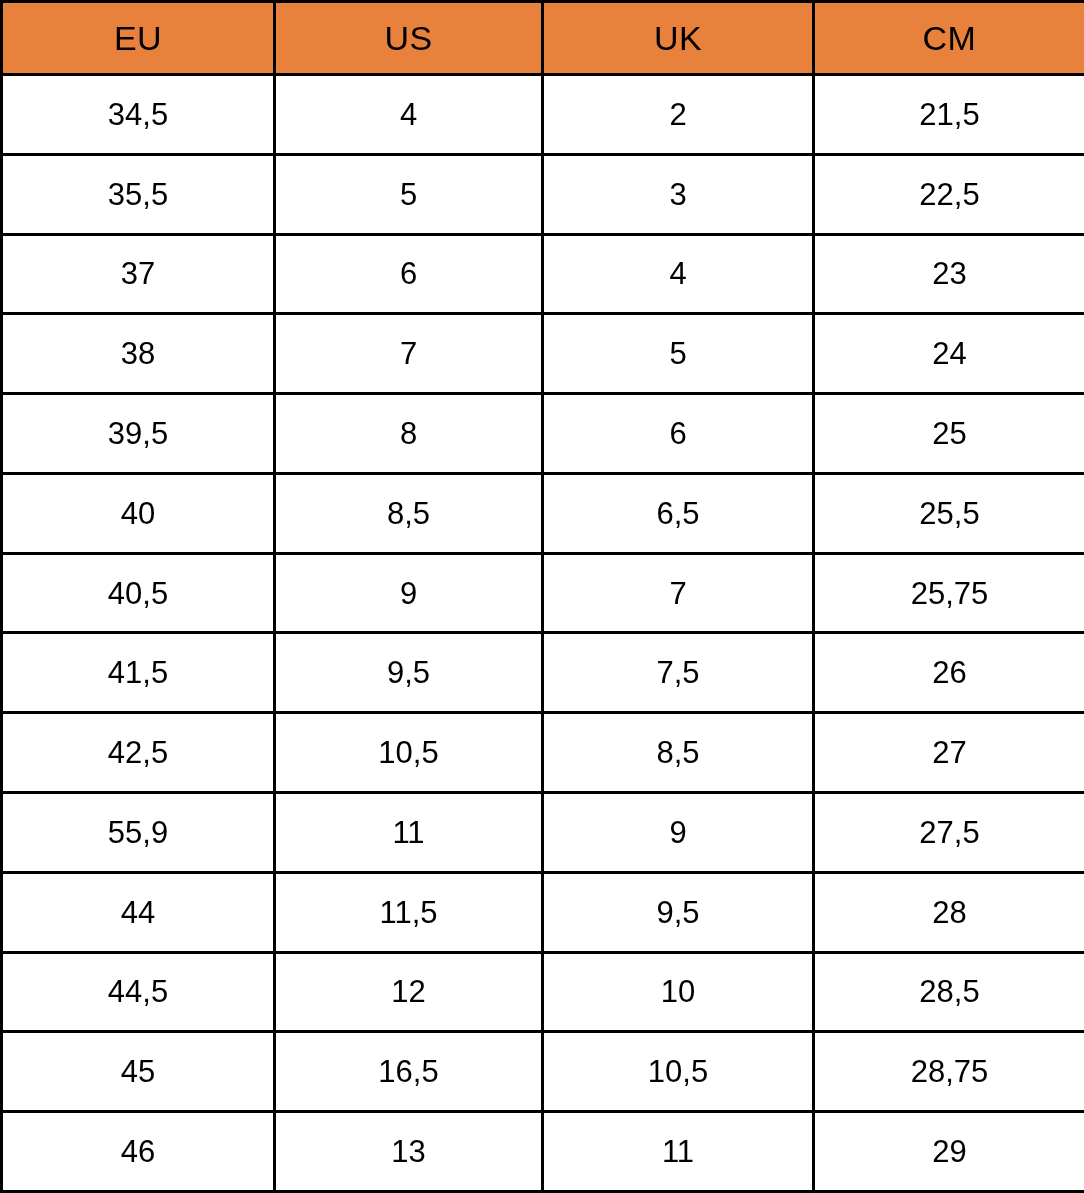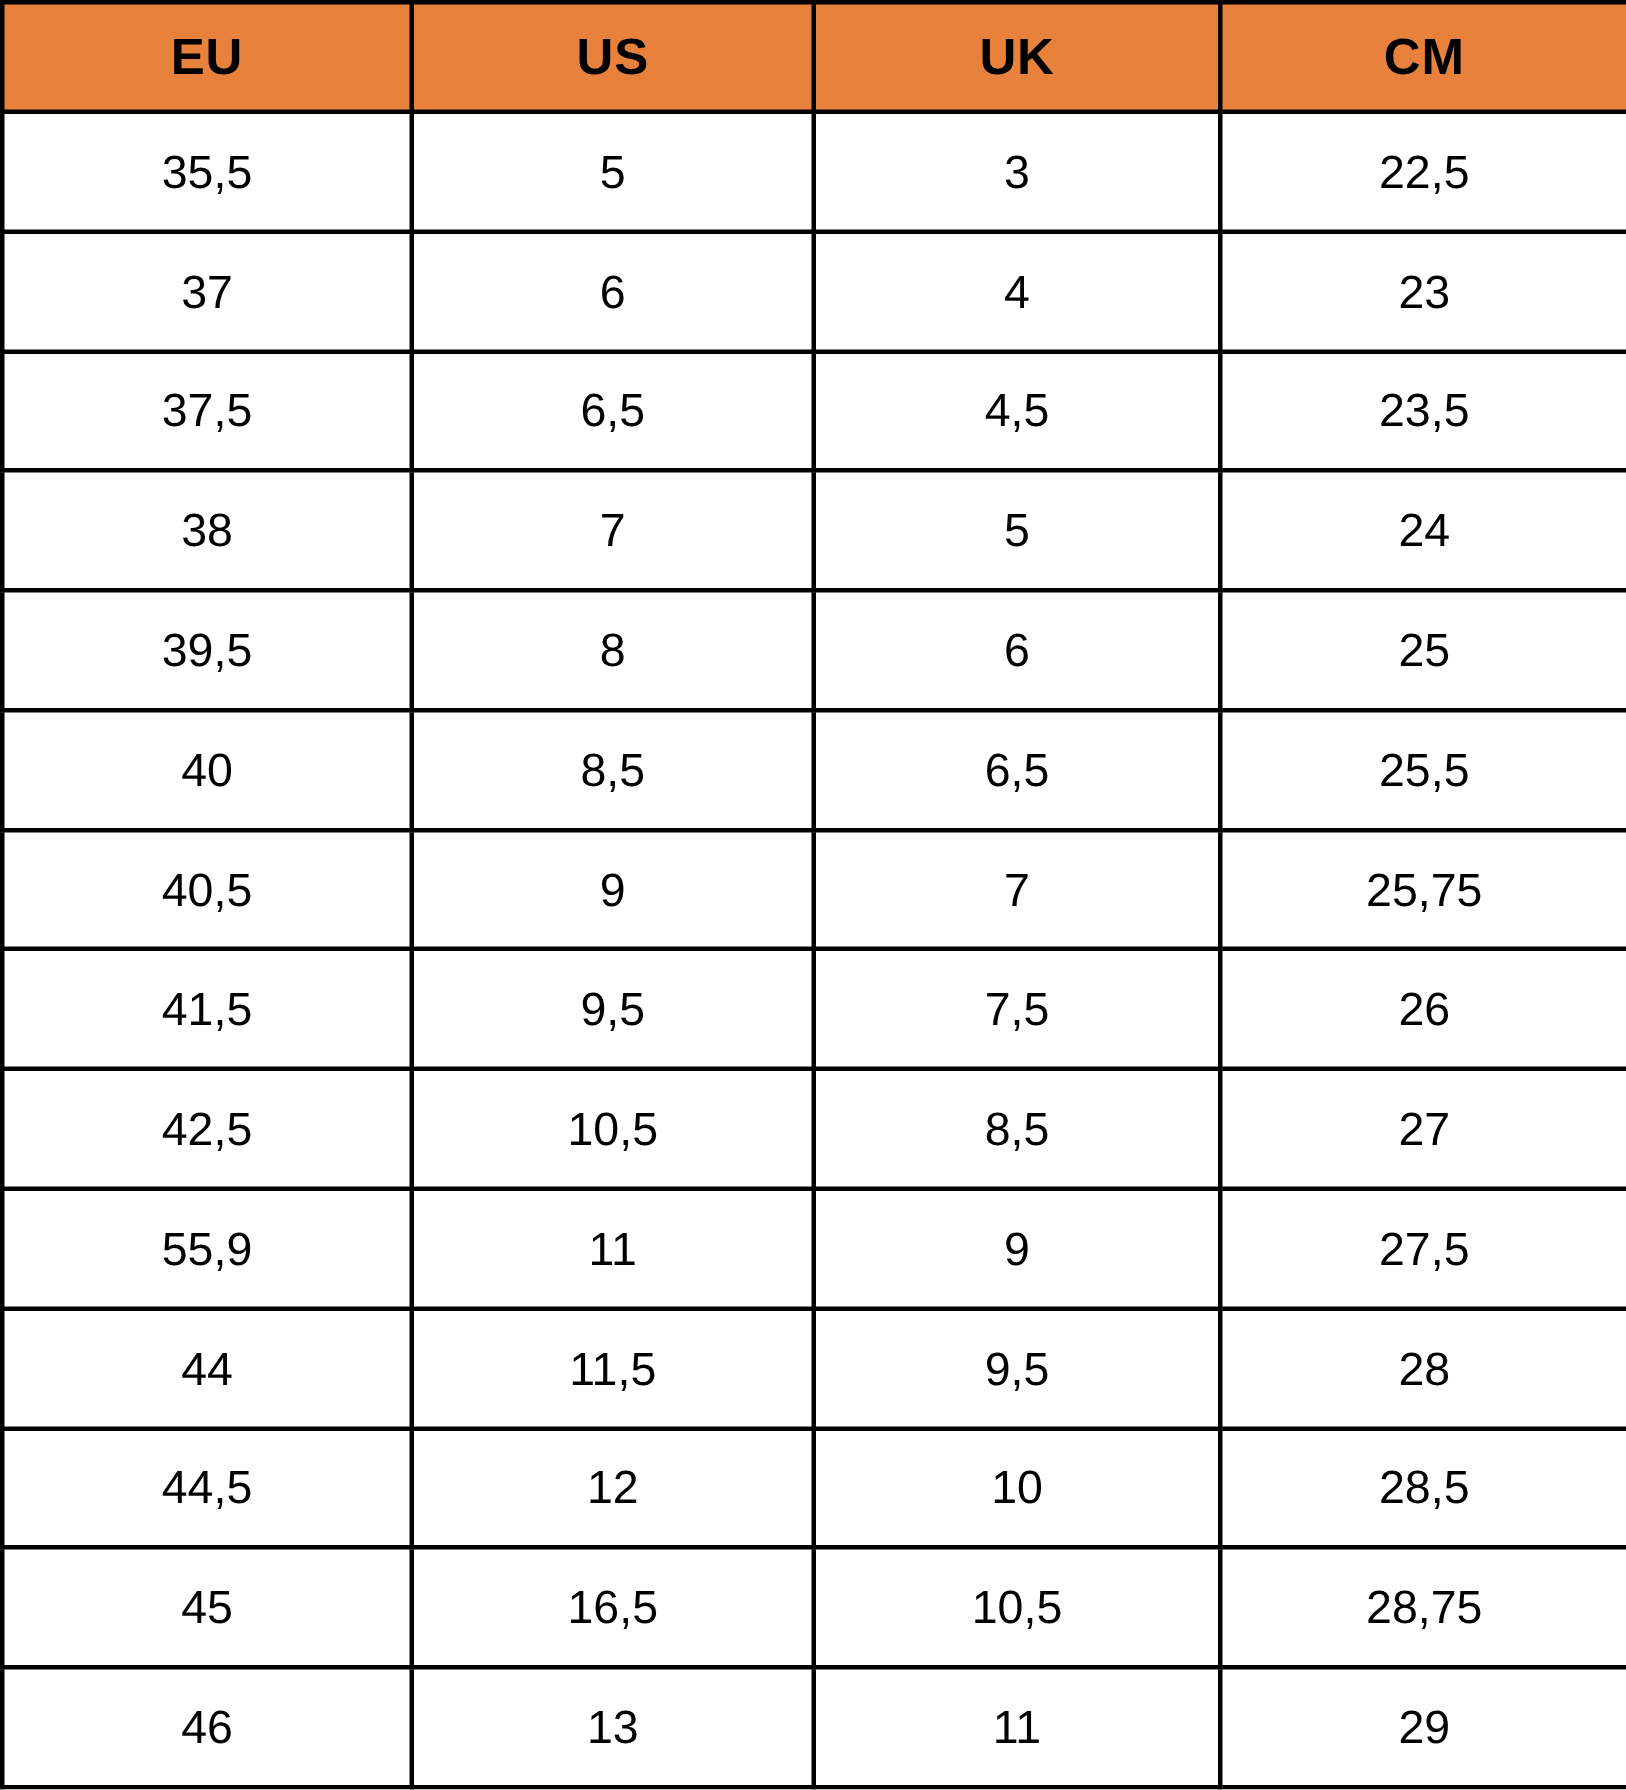--- a/index.html
+++ b/index.html
@@ -46,7 +46,7 @@
     background: #e8813c;
     height: 70px;
     font-size: 34px;
-    font-weight: bold;
+    font-weight: normal;
     letter-spacing: 0.5px;
   }
 

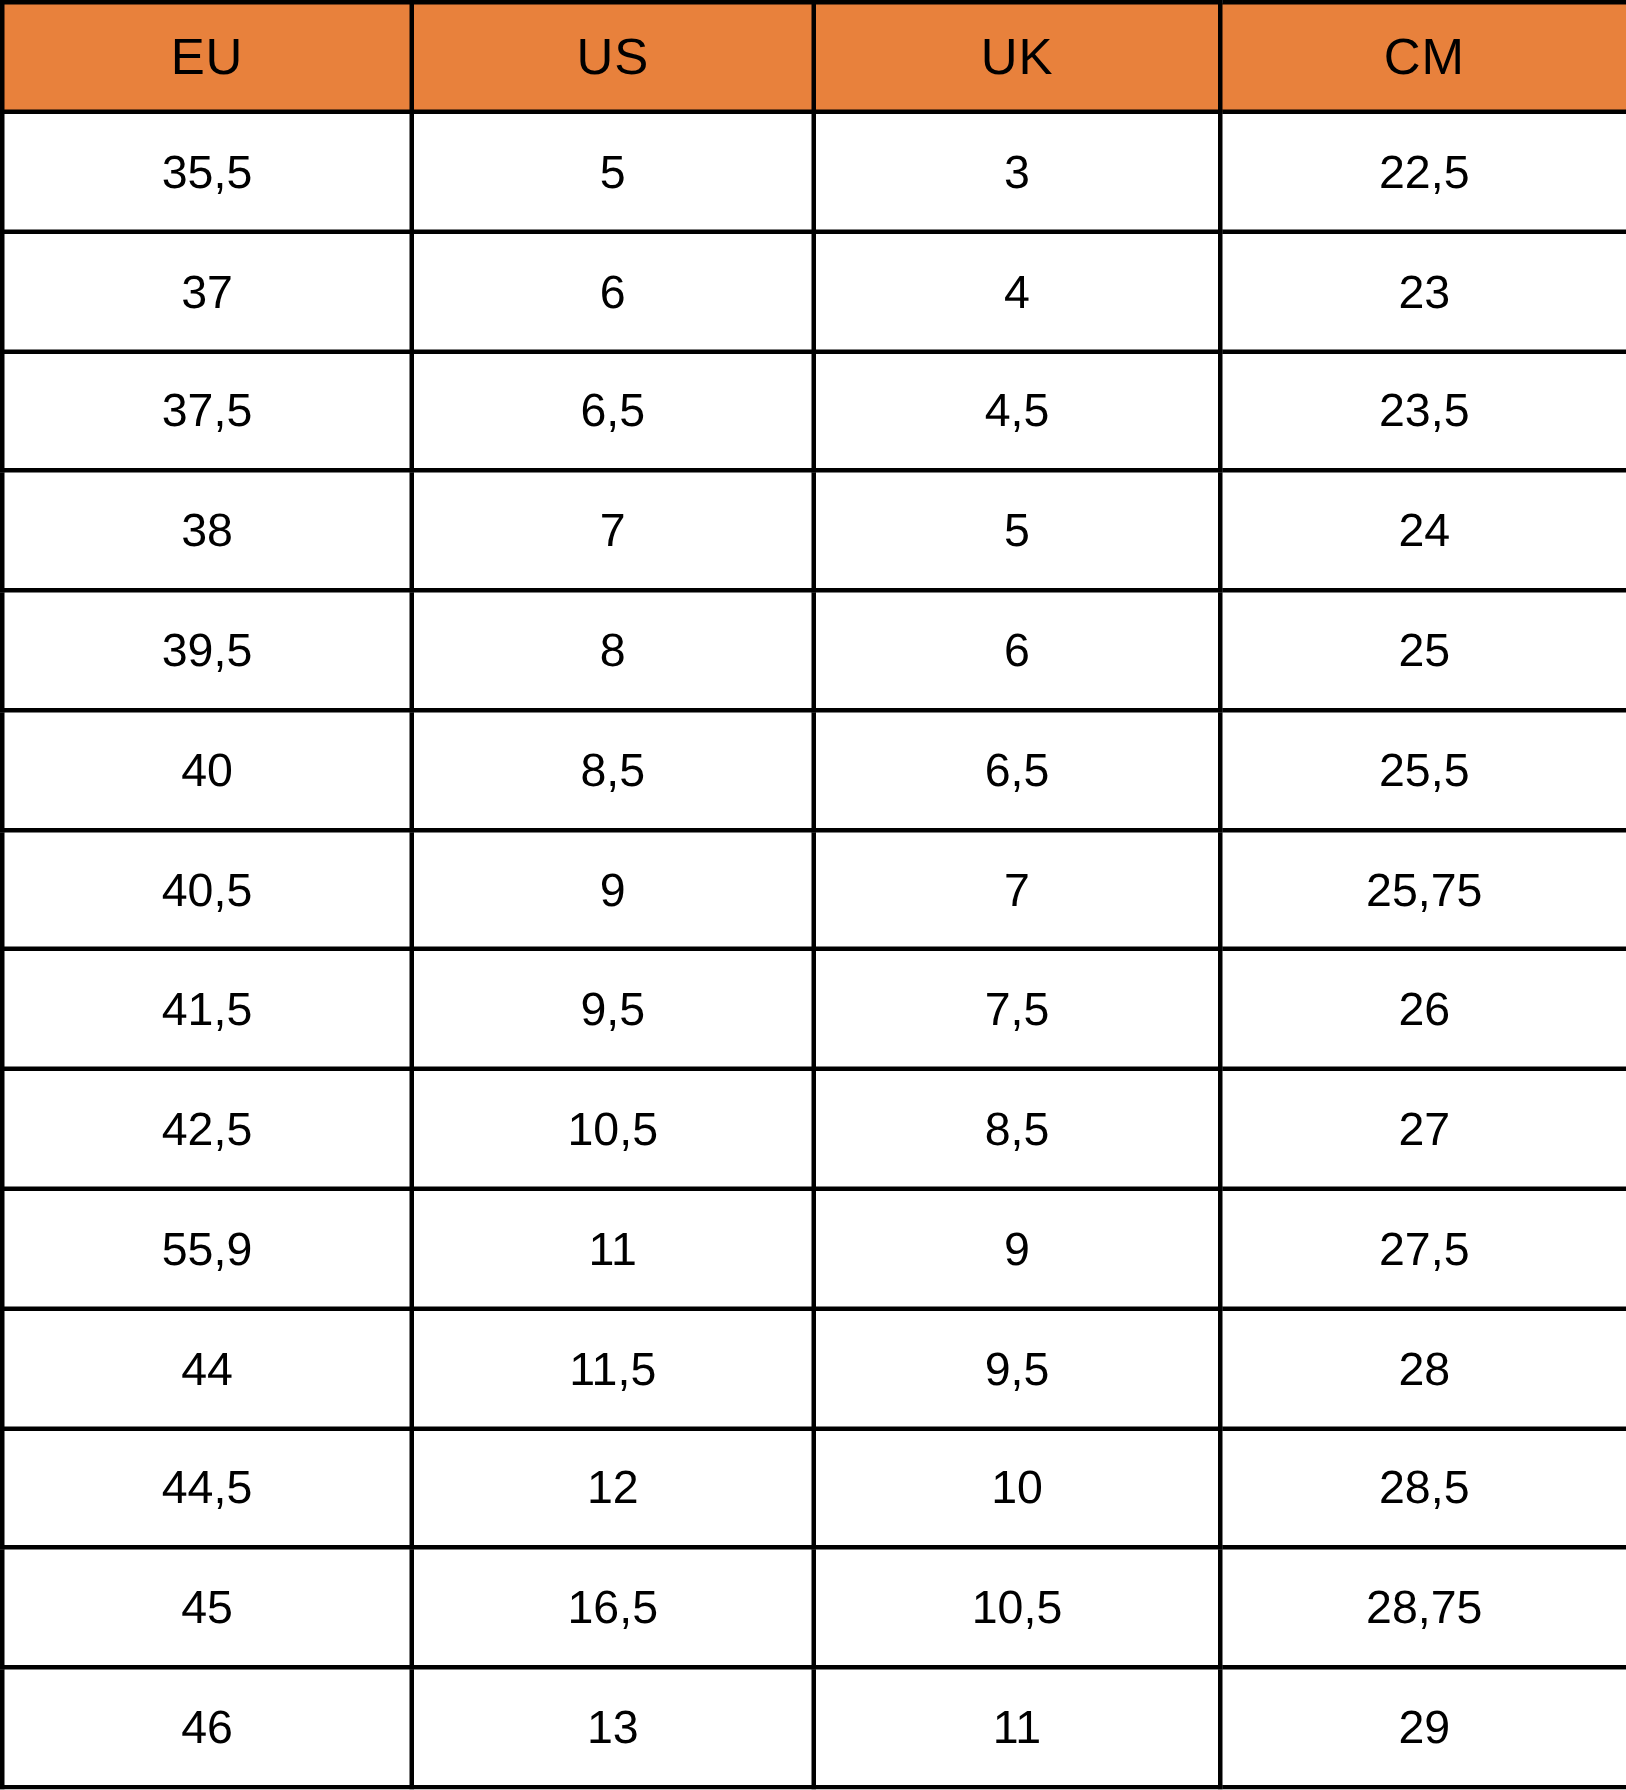--- a/index.html
+++ b/index.html
@@ -78,6 +78,12 @@
       </tr>
     </thead>
     <tbody id="table-body">
+        <tr>
+          <td>34,5</td>
+          <td>4</td>
+          <td>2</td>
+          <td>21,5</td>
+        </tr>
         <tr>
           <td>35,5</td>
           <td>5</td>

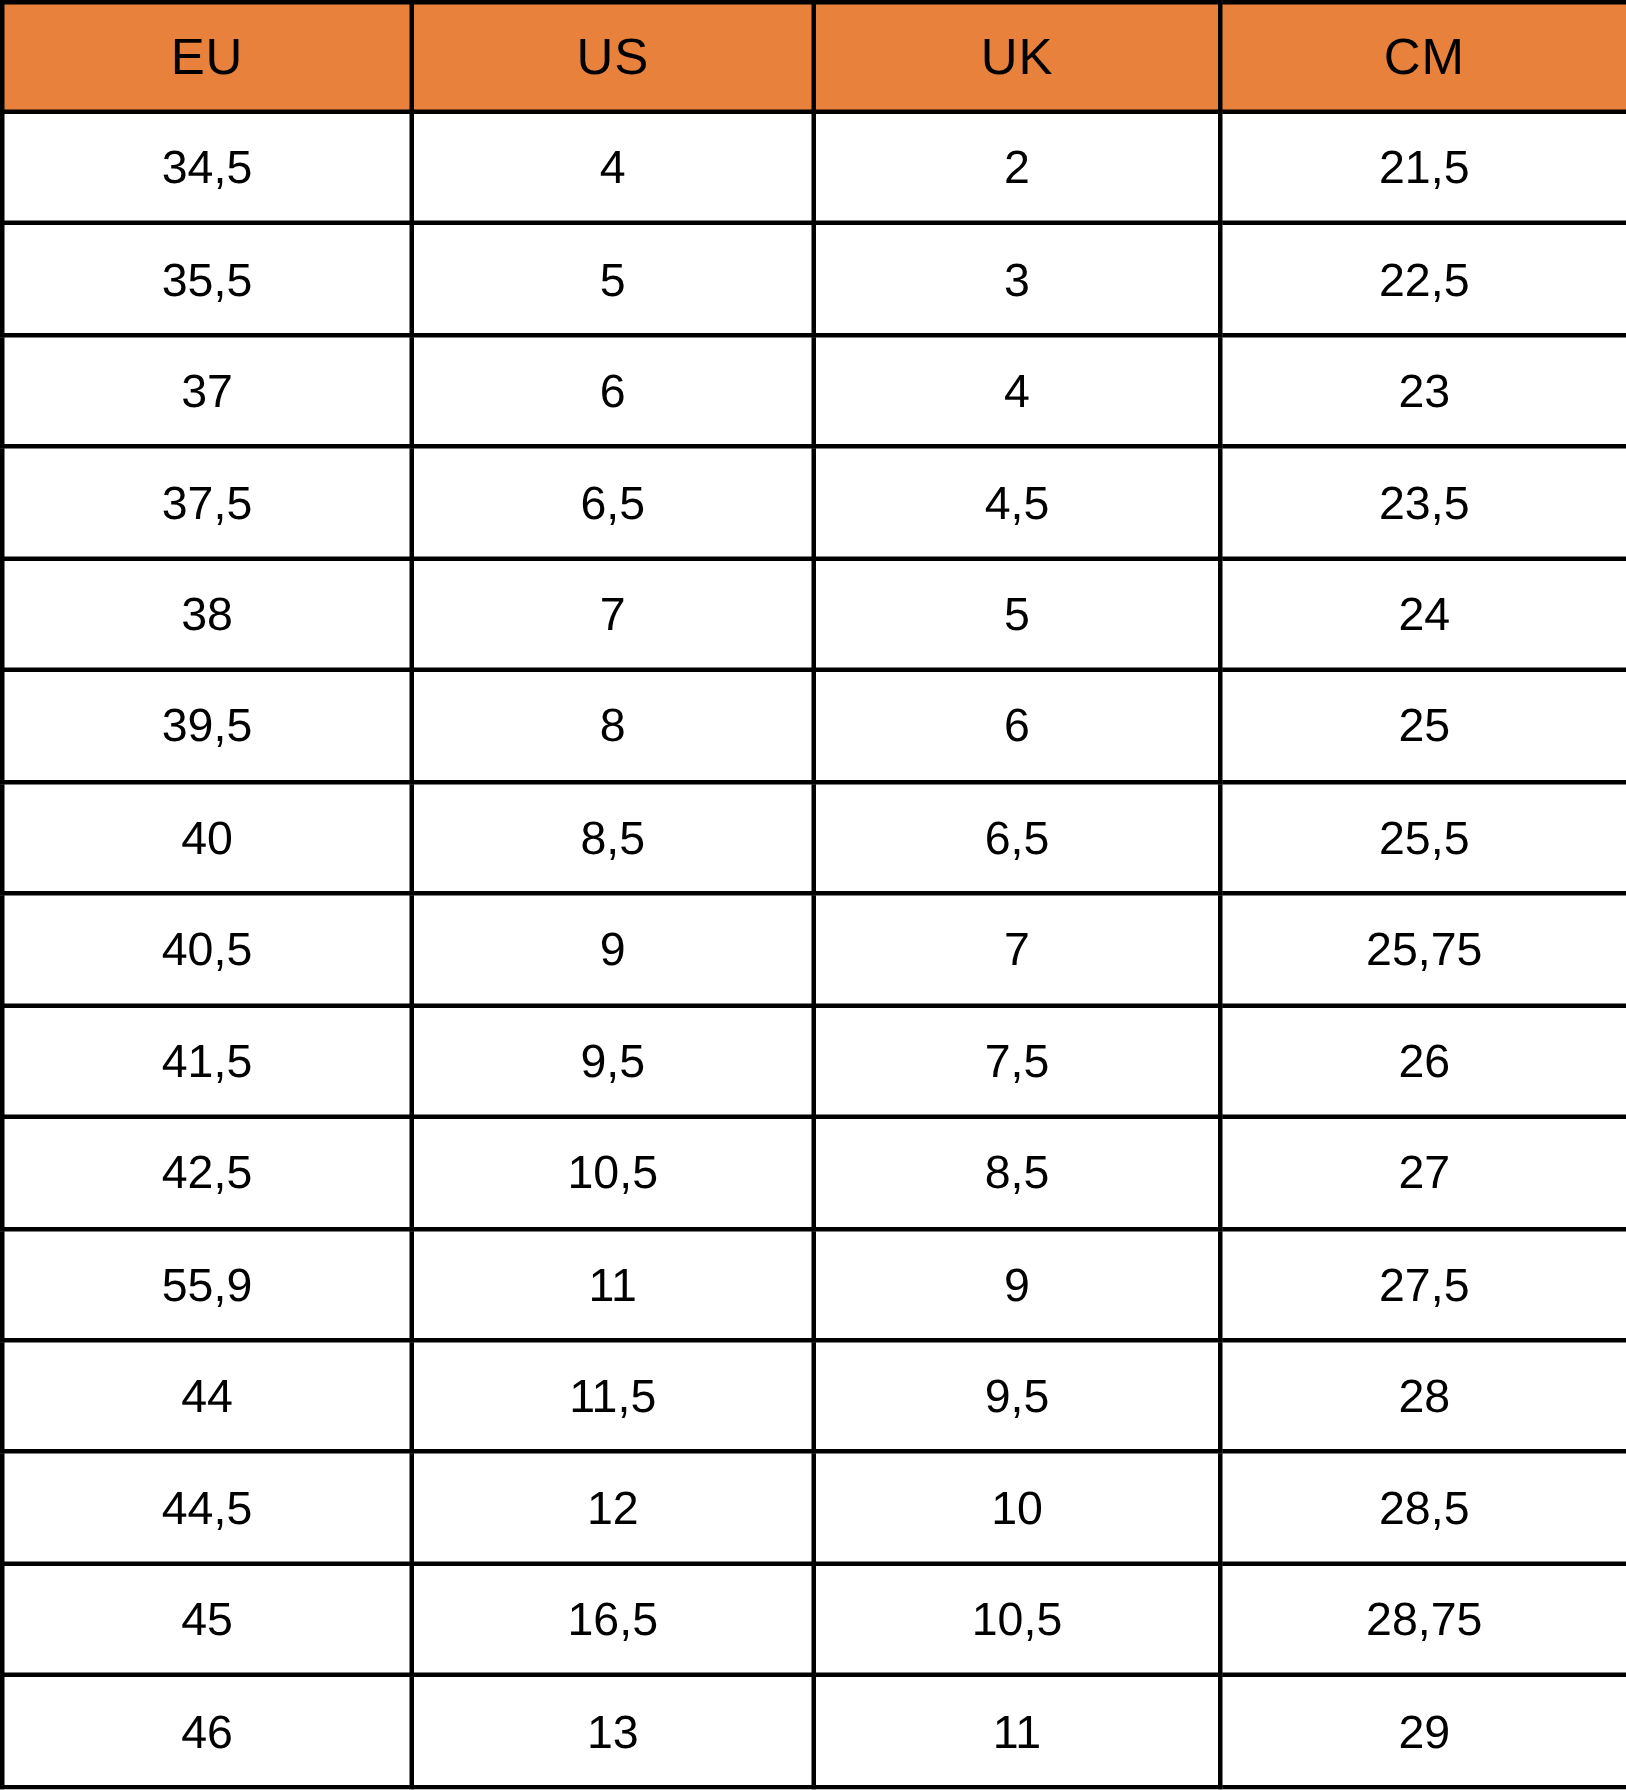--- a/index.html
+++ b/index.html
@@ -97,12 +97,6 @@
           <td>23</td>
         </tr>
         <tr>
-          <td>37,5</td>
-          <td>6,5</td>
-          <td>4,5</td>
-          <td>23,5</td>
-        </tr>
-        <tr>
           <td>38</td>
           <td>7</td>
           <td>5</td>

